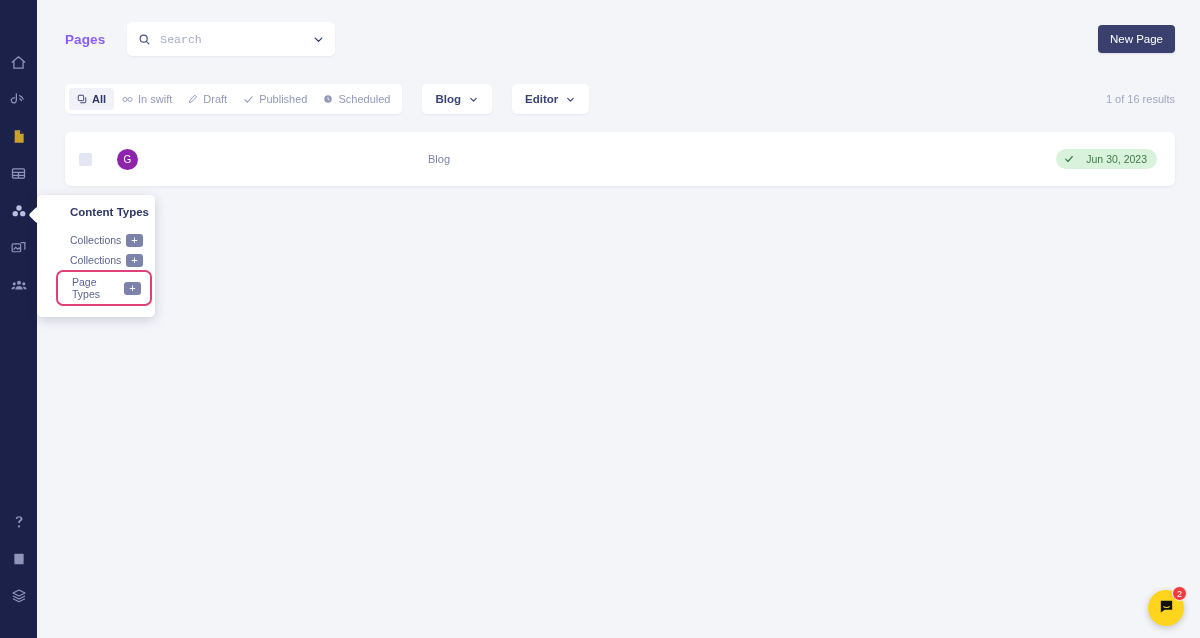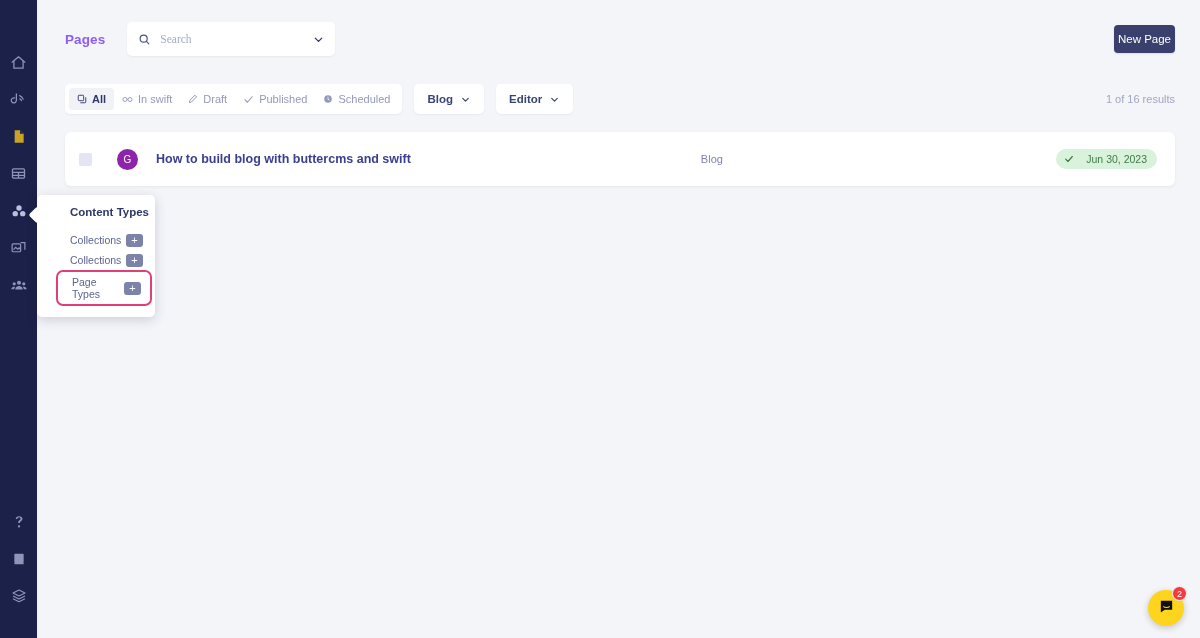--- a/index.html
+++ b/index.html
@@ -68,7 +68,7 @@
     flex: 1 1 auto;
     border: 0; outline: 0;
     background: transparent;
-    font-family: Liberation Serif, serif;
+    font-family: Liberation Mono, monospace;
     font-size: 11.5px;
     color: #4c5683;
     margin-left: 9px;

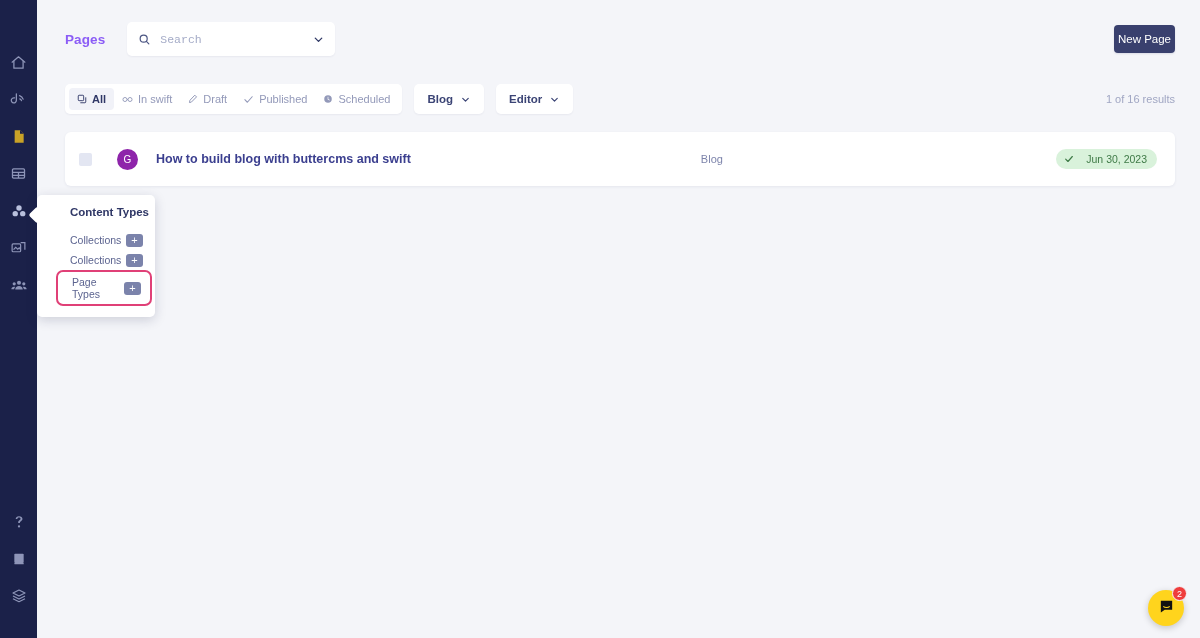--- a/index.html
+++ b/index.html
@@ -84,7 +84,7 @@
     border-radius: 4px;
     font-family: "Liberation Sans", sans-serif;
     font-size: 11.5px;
-    padding: 8px 4px;
+    padding: 8px 12px;
     cursor: pointer;
     box-shadow: 0 1px 2px rgba(30,40,90,.12);
   }

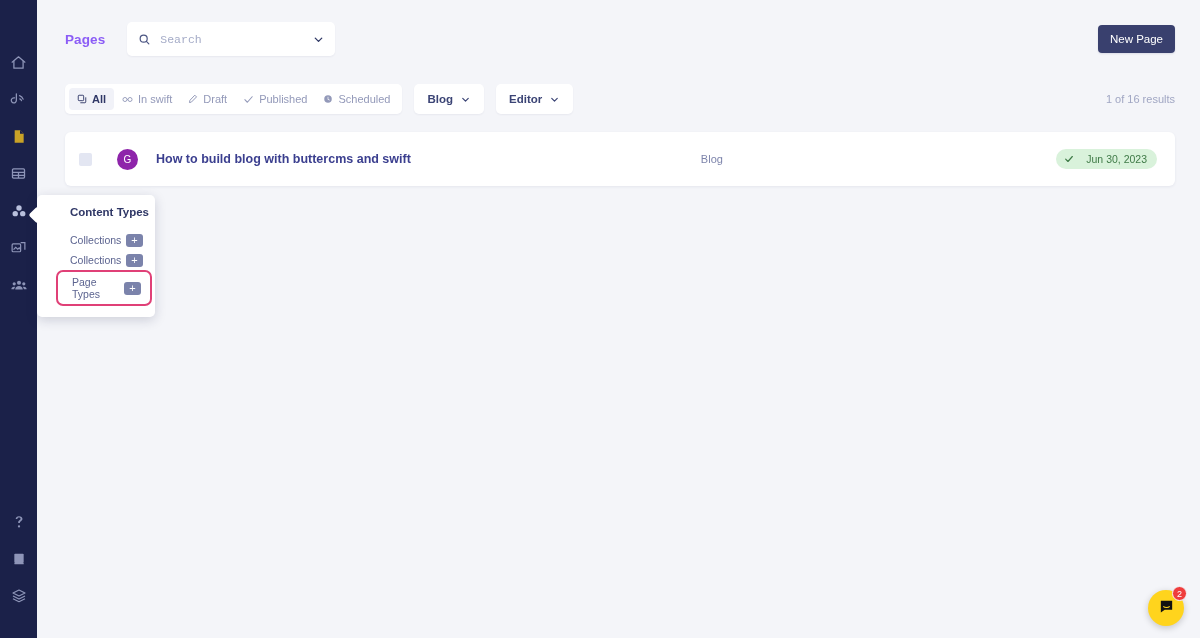--- a/index.html
+++ b/index.html
@@ -94,6 +94,7 @@
     display: flex; align-items: center;
     padding: 0 25px 0 28px;
     height: 42px;
+    gap: 8px;
   }
   .tabs {
     background: #ffffff;

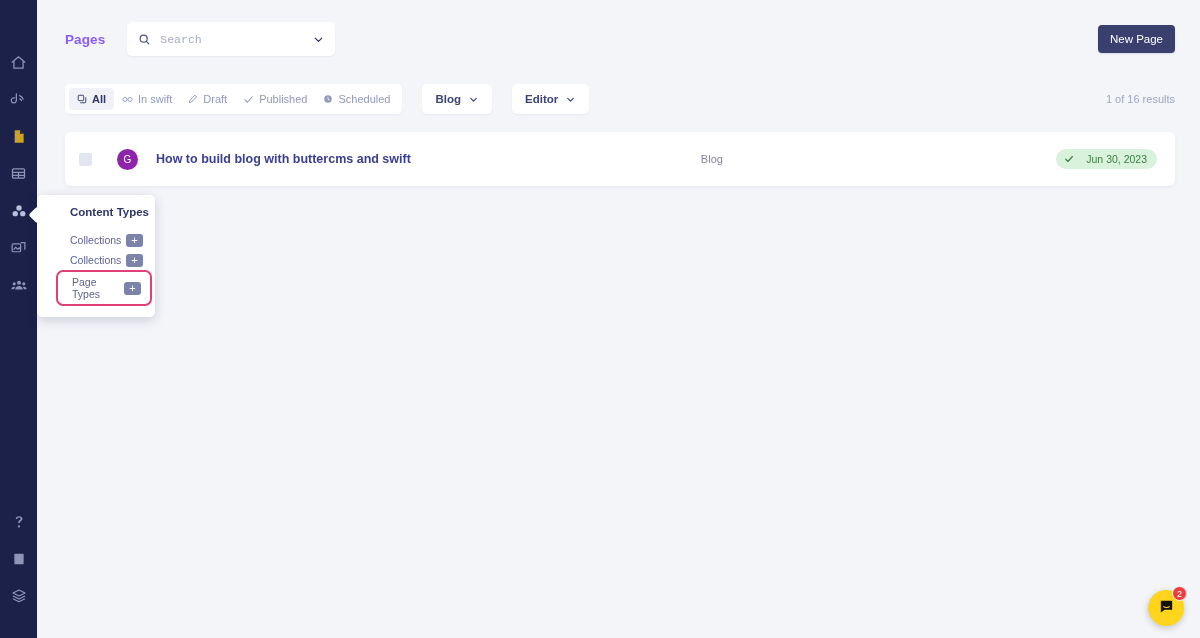--- a/index.html
+++ b/index.html
@@ -482,7 +482,6 @@
       <div class="row">
         <div class="rowcheck"></div>
         <div class="avatar">G</div>
-        <div class="row-title">How to build blog with buttercms and swift</div>
         <div class="row-type">Blog</div>
         <div class="badge">
           <span class="bi">

